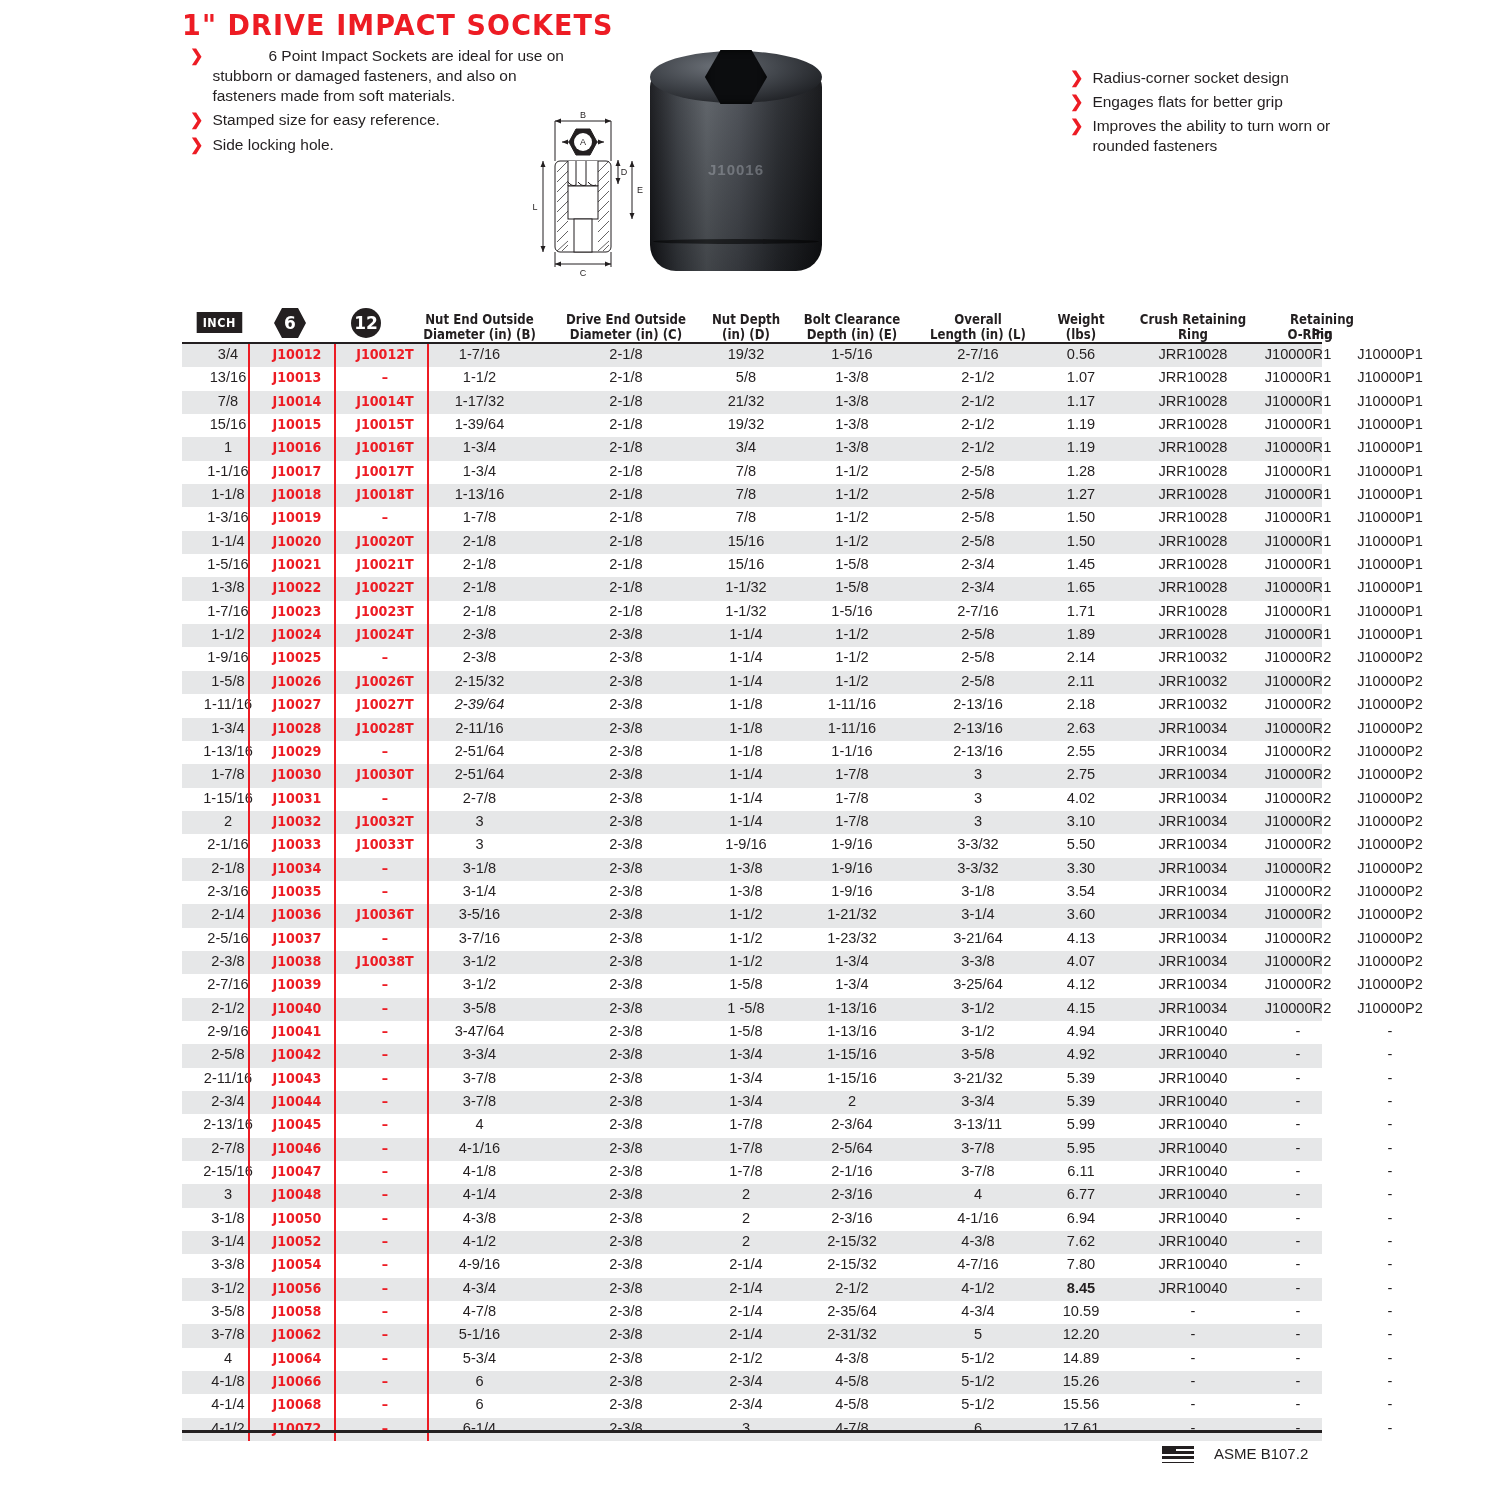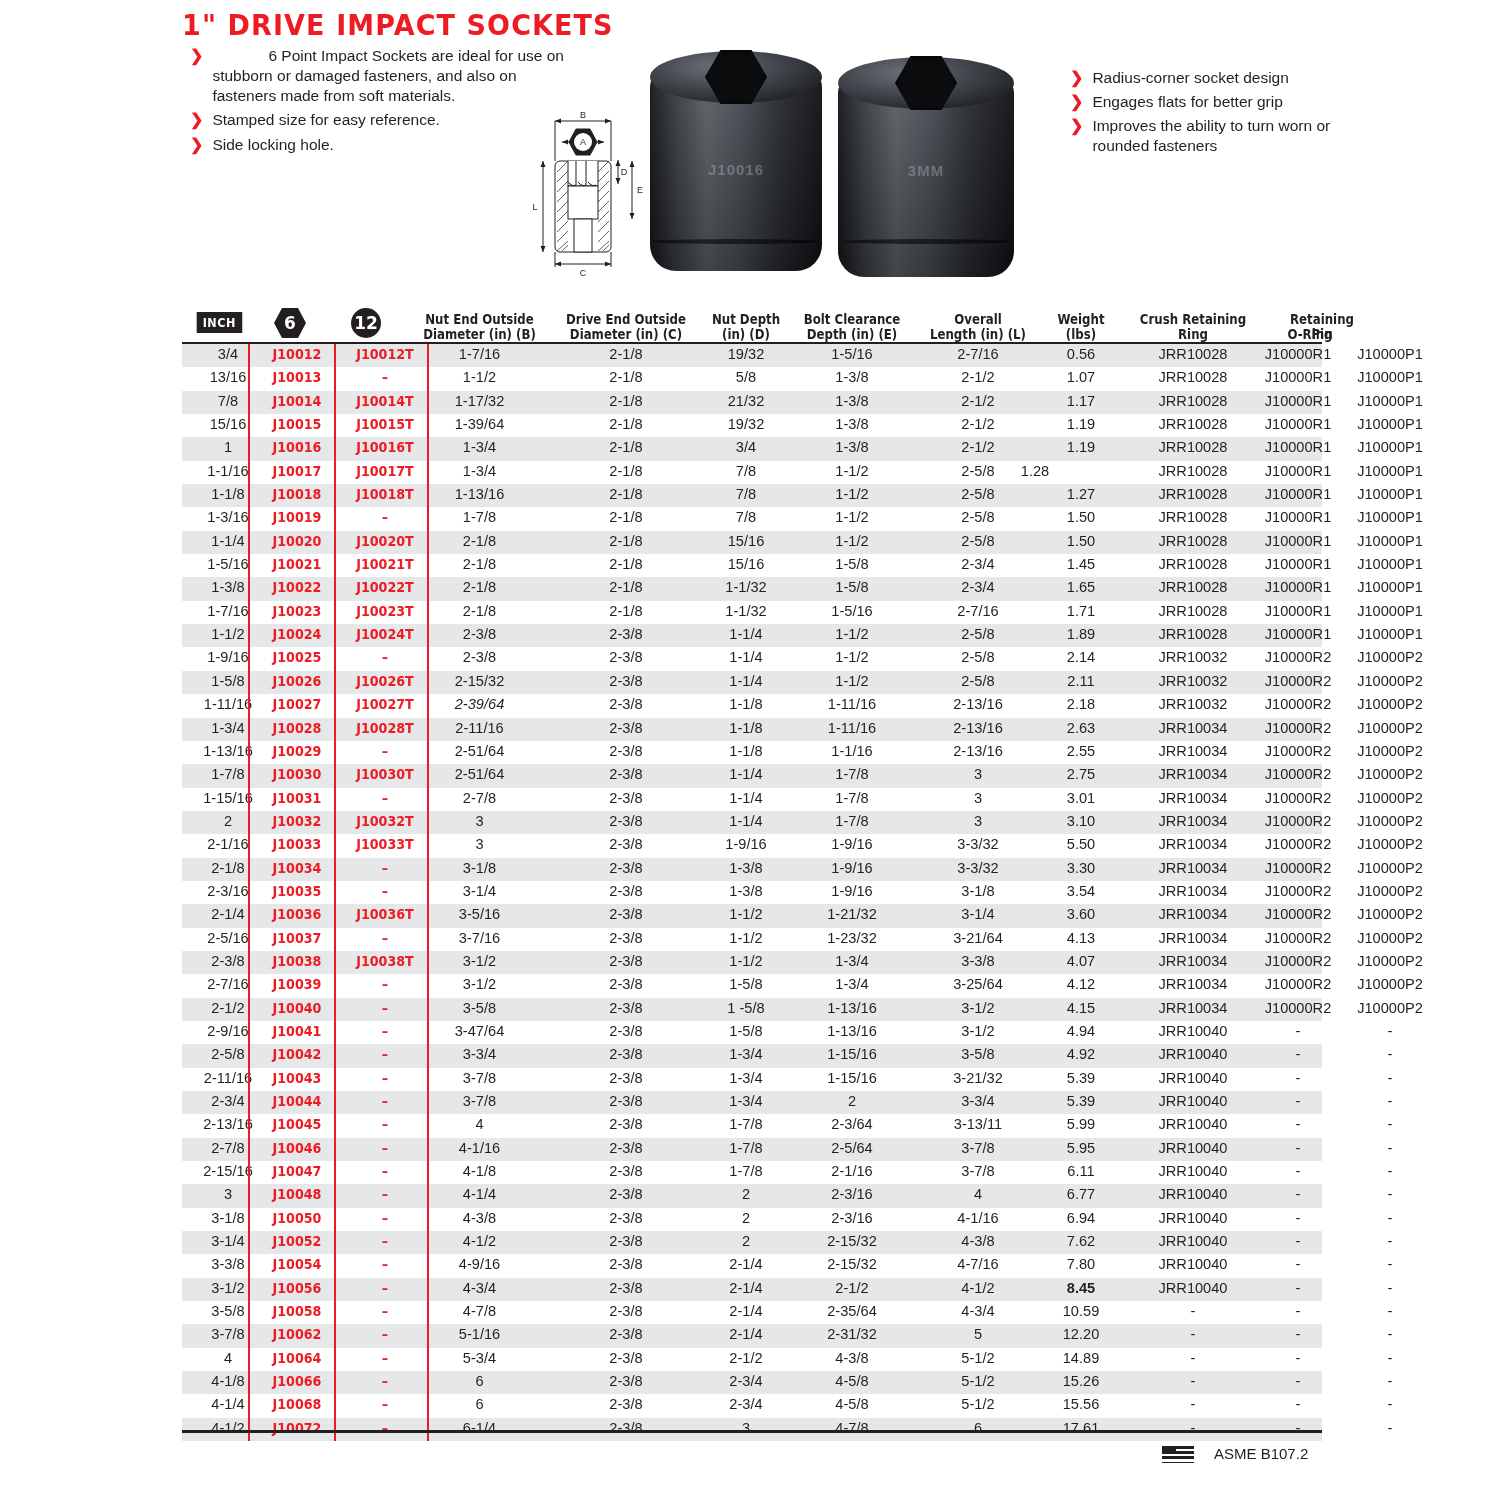--- a/index.html
+++ b/index.html
@@ -254,13 +254,6 @@
       <div class="hex" style="left:55px; top:-2px;"></div>
       <div class="ring" style="top:188px;"></div>
       <div class="stamp" style="top:110px;">J10016</div>
-    </div>
-    <div class="socket" style="left:188px; top:12px; width:176px; height:225px;">
-      <div class="body"></div>
-      <div class="top"></div>
-      <div class="hex" style="left:57px; top:-2px;"></div>
-      <div class="ring" style="top:182px;"></div>
-      <div class="stamp" style="top:105px;">3MM</div>
     </div>
   </div>
 

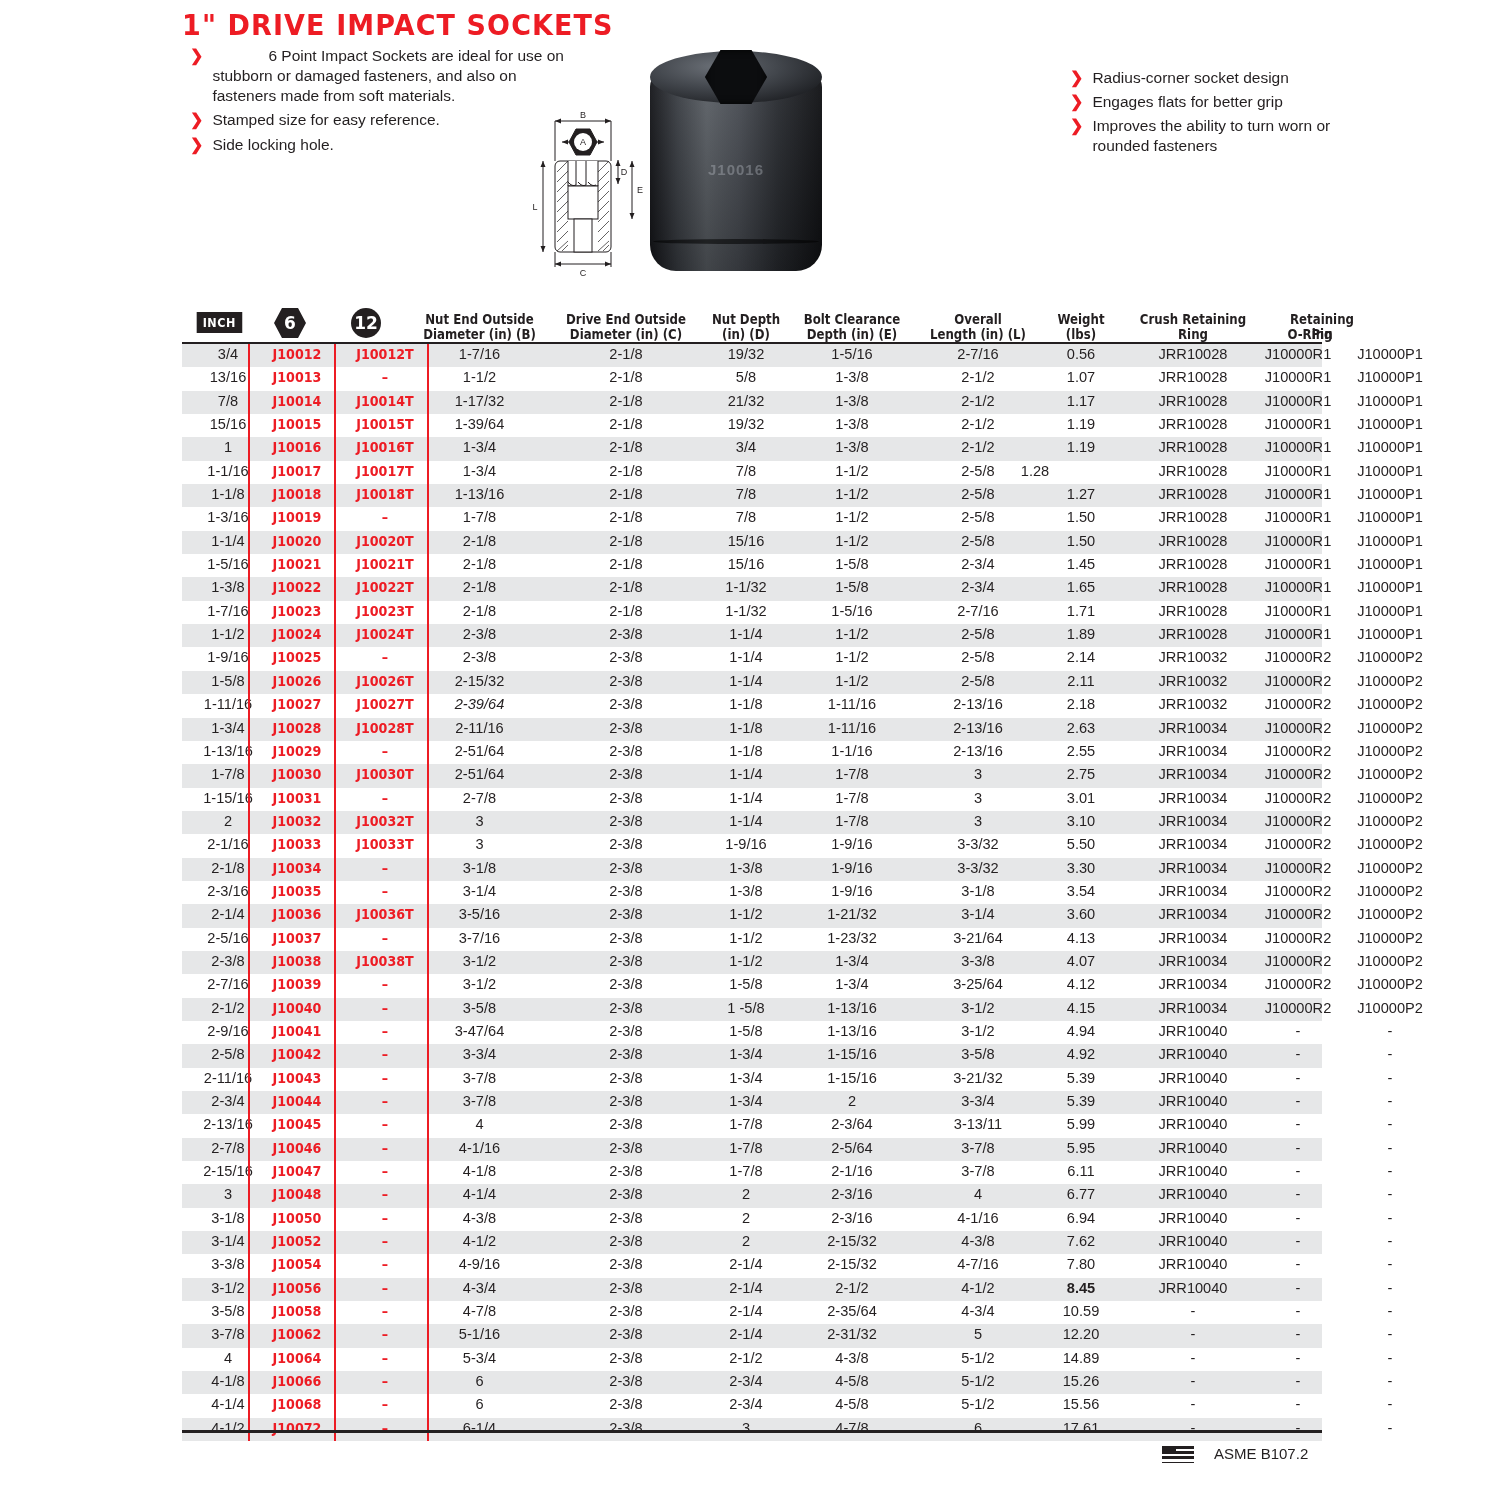--- a/index.html
+++ b/index.html
@@ -383,7 +383,7 @@
           <div class="c" style="left: 518px; width: 92px;">7/8</div>
           <div class="c" style="left: 607px; width: 126px;">1-1/2</div>
           <div class="c" style="left: 733px; width: 126px;">2-5/8</div>
-          <div class="c" style="left: 812px; width: 82px;">1.28</div>
+          <div class="c" style="left: 858px; width: 82px;">1.28</div>
           <div class="c" style="left: 936px; width: 150px;">JRR10028</div>
           <div class="c" style="left: 1068px; width: 96px;">J10000R1</div>
           <div class="c" style="left: 1158px; width: 100px;">J10000P1</div>

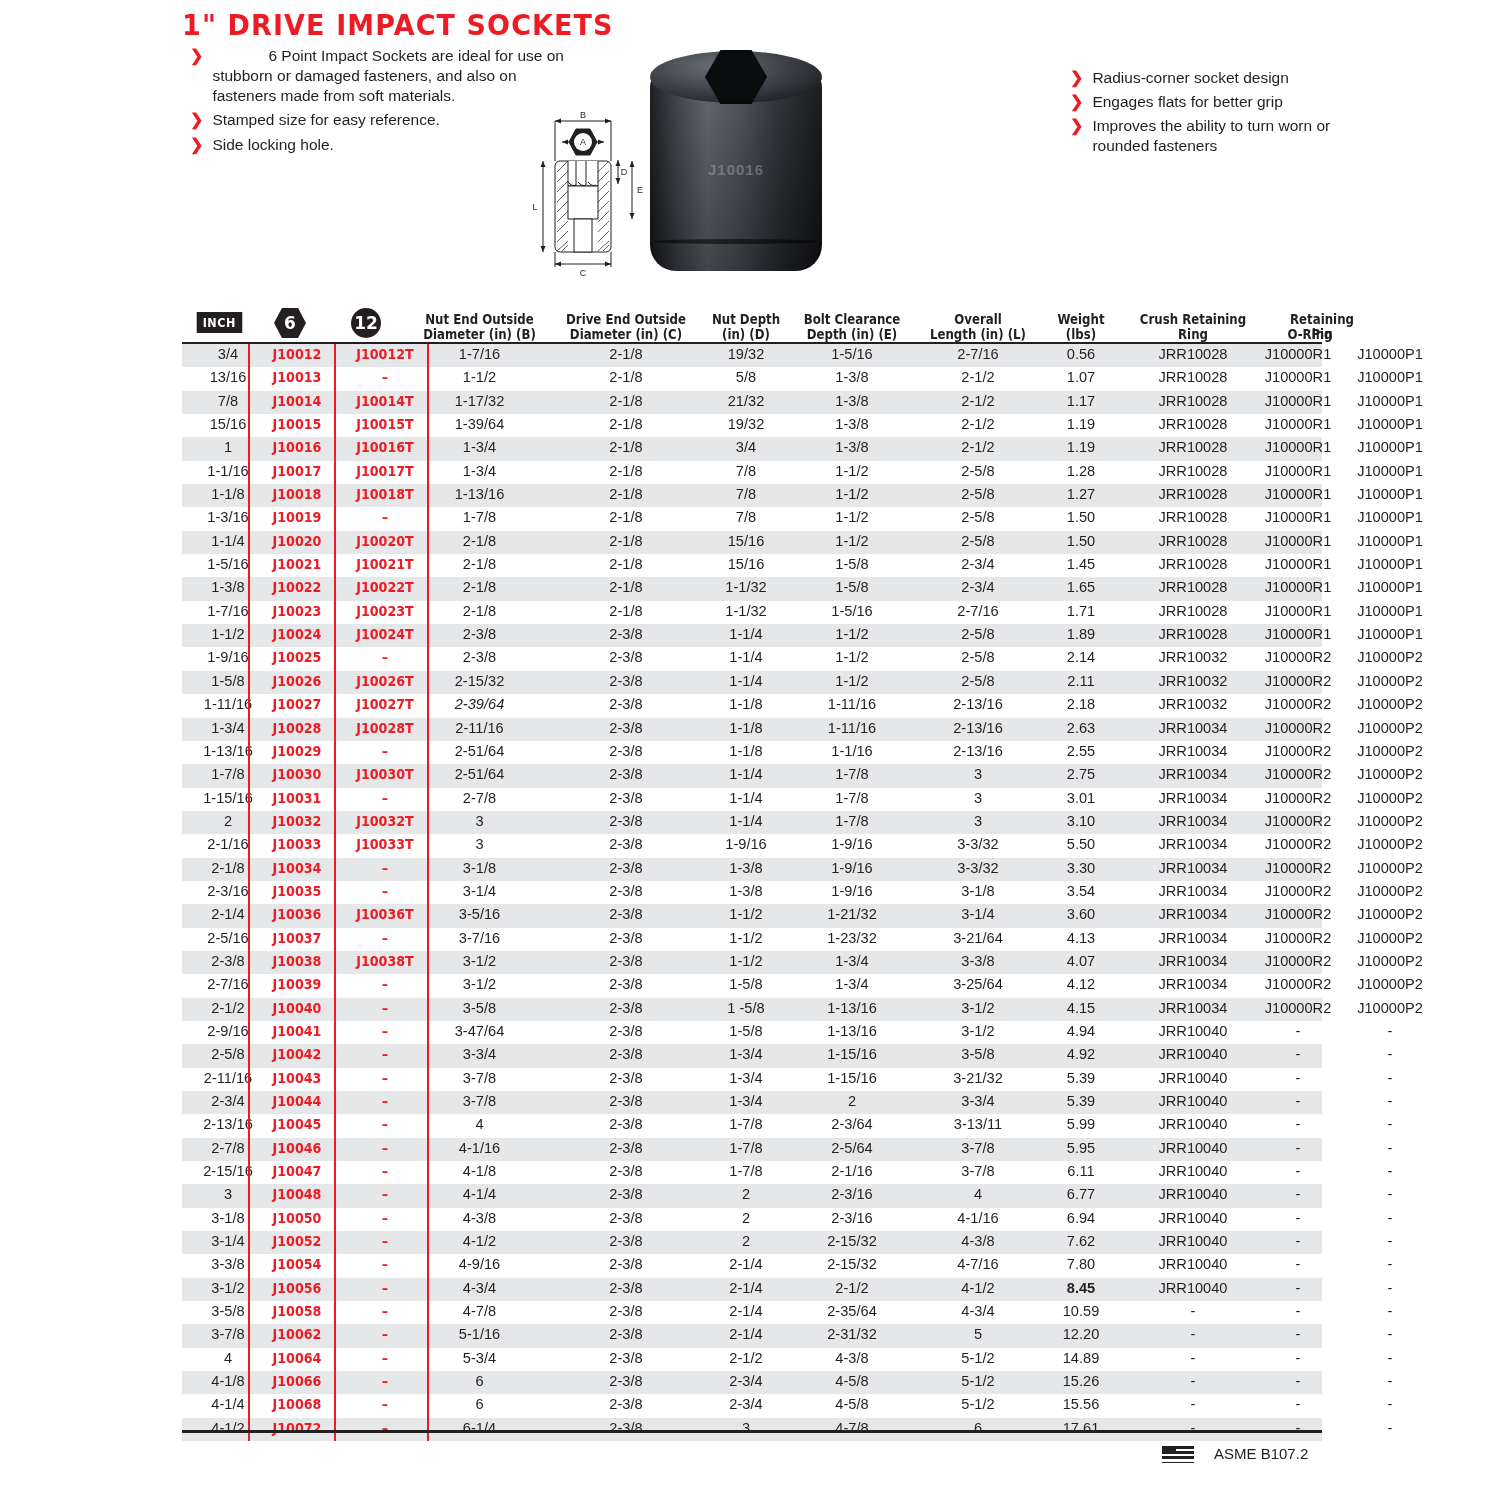--- a/index.html
+++ b/index.html
@@ -579,7 +579,7 @@
           <div class="c" style="left: 518px; width: 92px;">1-1/4</div>
           <div class="c" style="left: 607px; width: 126px;">1-7/8</div>
           <div class="c" style="left: 733px; width: 126px;">3</div>
-          <div class="c" style="left: 858px; width: 82px;">3.01</div>
+          <div class="c" style="left: 858px; width: 82px;">4.02</div>
           <div class="c" style="left: 936px; width: 150px;">JRR10034</div>
           <div class="c" style="left: 1068px; width: 96px;">J10000R2</div>
           <div class="c" style="left: 1158px; width: 100px;">J10000P2</div>

